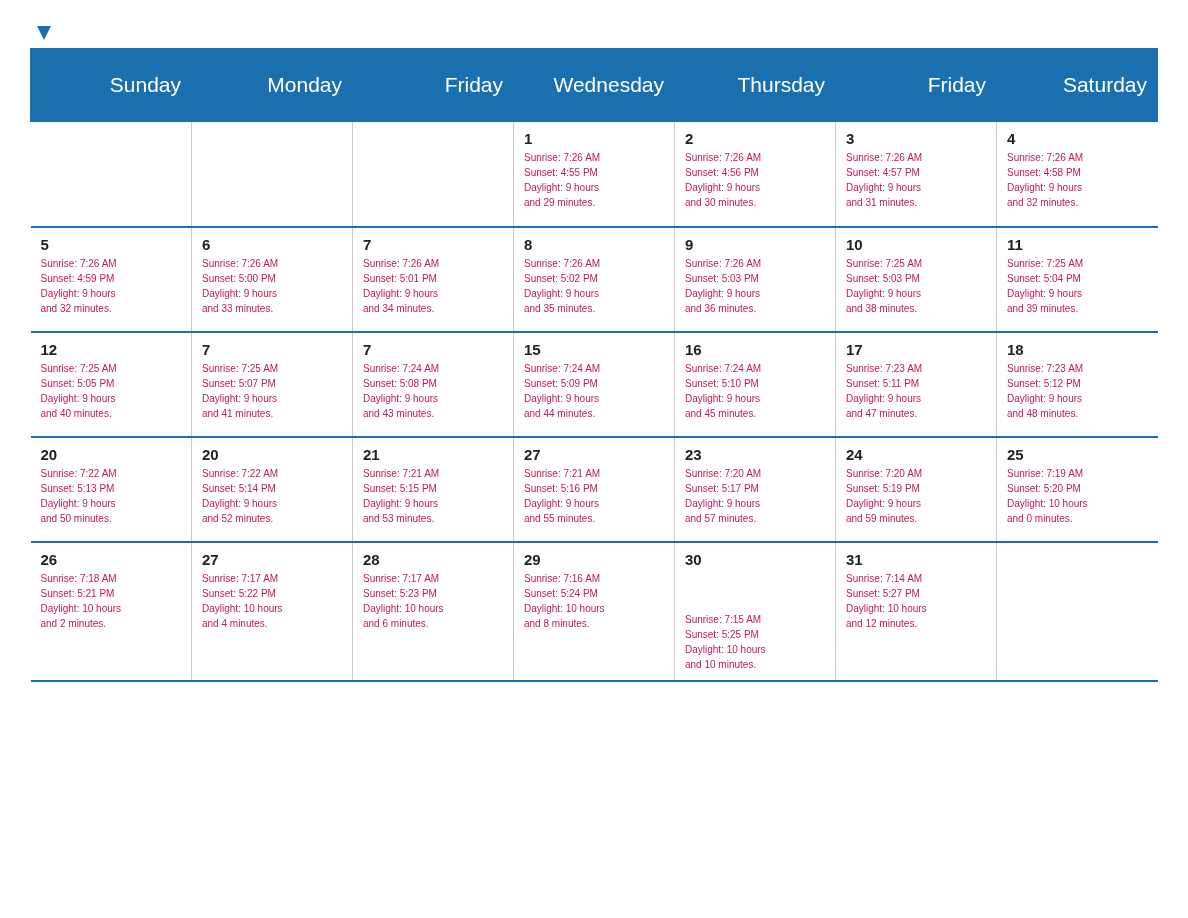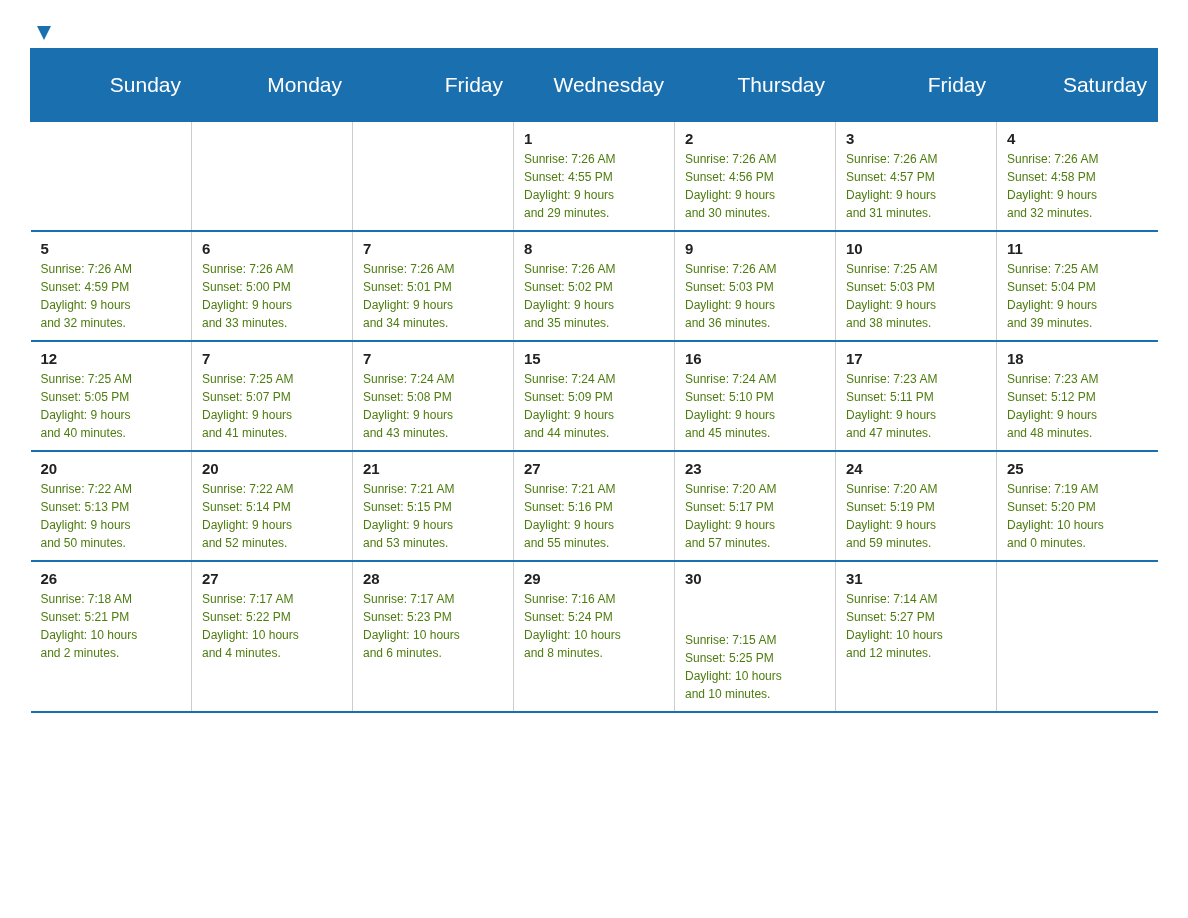--- a/index.html
+++ b/index.html
@@ -85,8 +85,8 @@
       margin-bottom: 3px;
     }
     .day-info {
-      font-size: 12px;
-      color: #4d7c0f;
+      font-size: 10px;
+      color: #be185d;
       line-height: 1.5;
     }
     .empty-cell {

